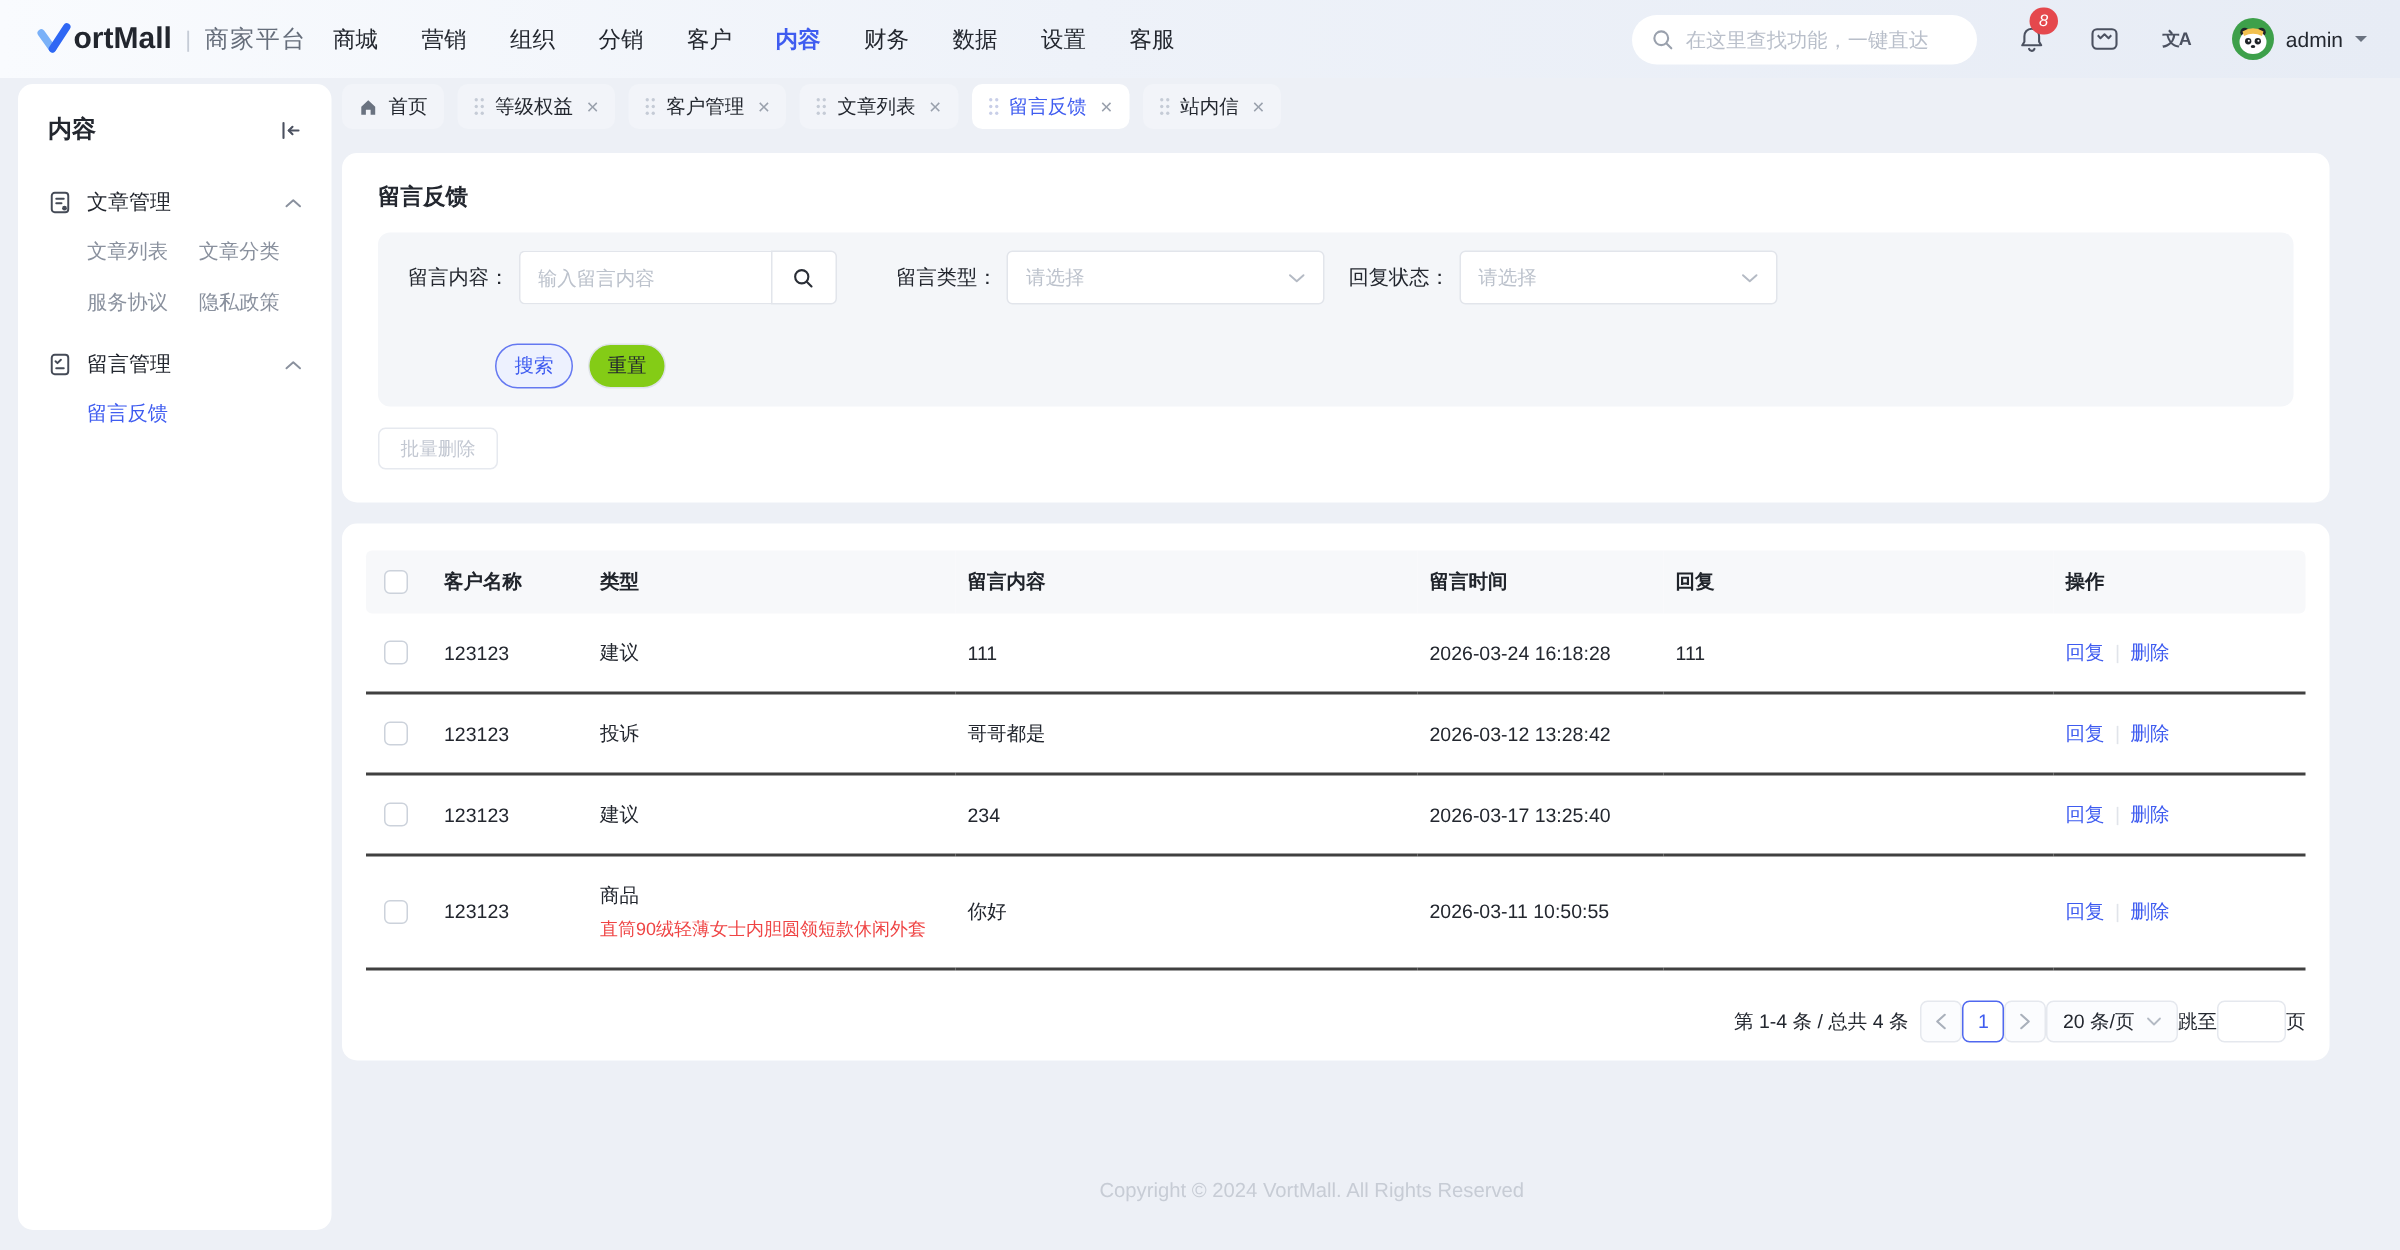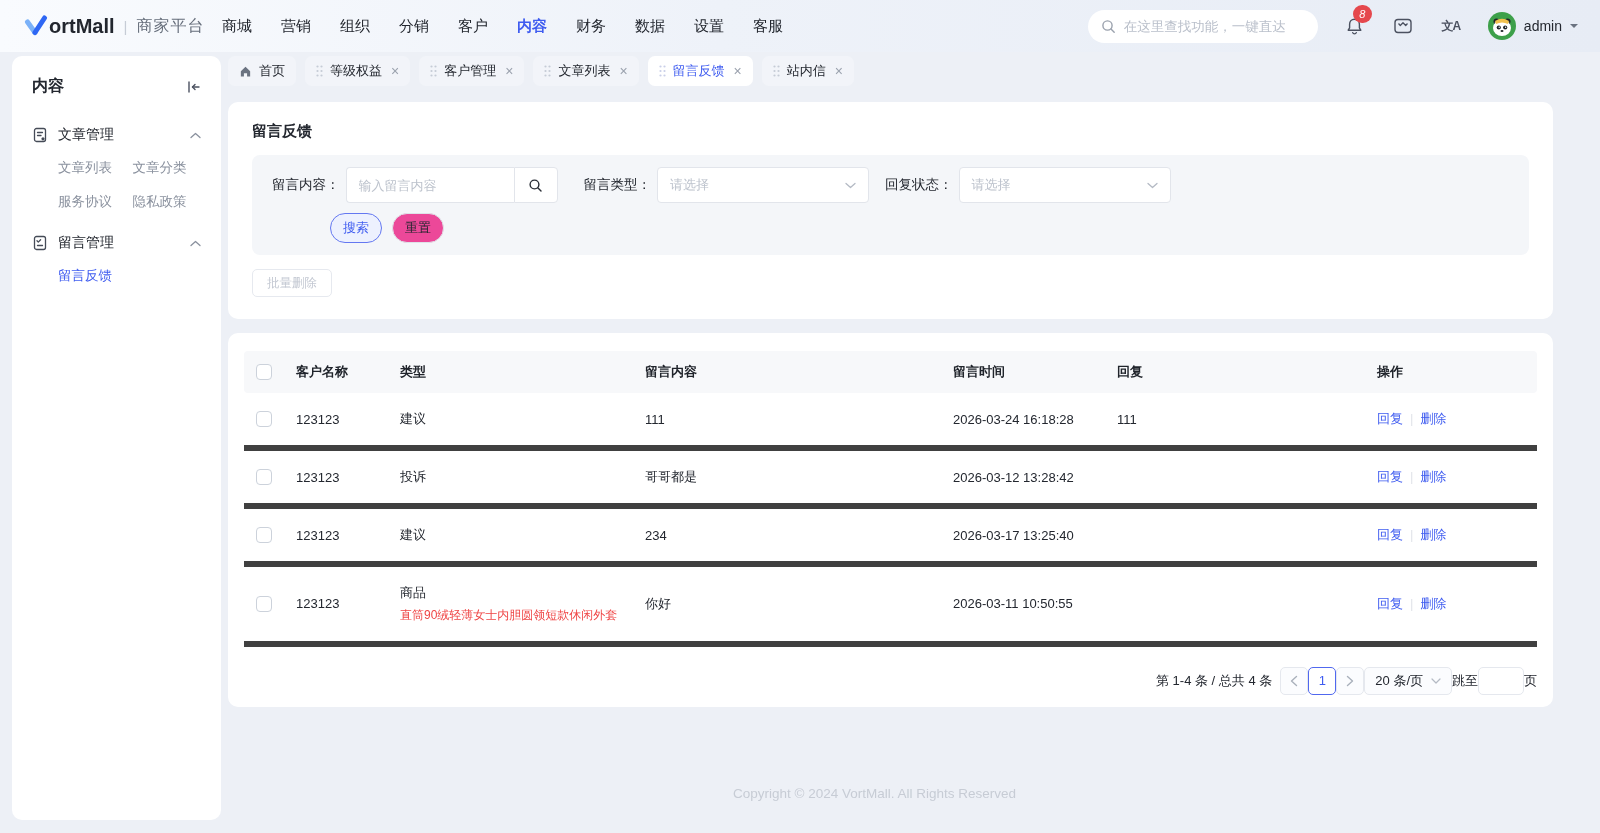--- a/index.html
+++ b/index.html
@@ -76,7 +76,7 @@
   .filter-panel { background:#f4f6f9; border-radius:8px; padding:12px 20px 12px; }
   .filter-row { display:flex; align-items:center; }
   .f-label { font-size:13.5px; color:#23272f; margin-right:6px; white-space:nowrap; }
-  .input-group { display:flex; margin-right:26px; }
+  .input-group { display:flex; margin-right:40px; }
   .text-input {
     width:168px; height:36px; border:1px solid #e2e5eb; border-right:none;
     border-radius:4px 0 0 4px; background:#fff; padding:0 12px; font-size:13px; outline:none;

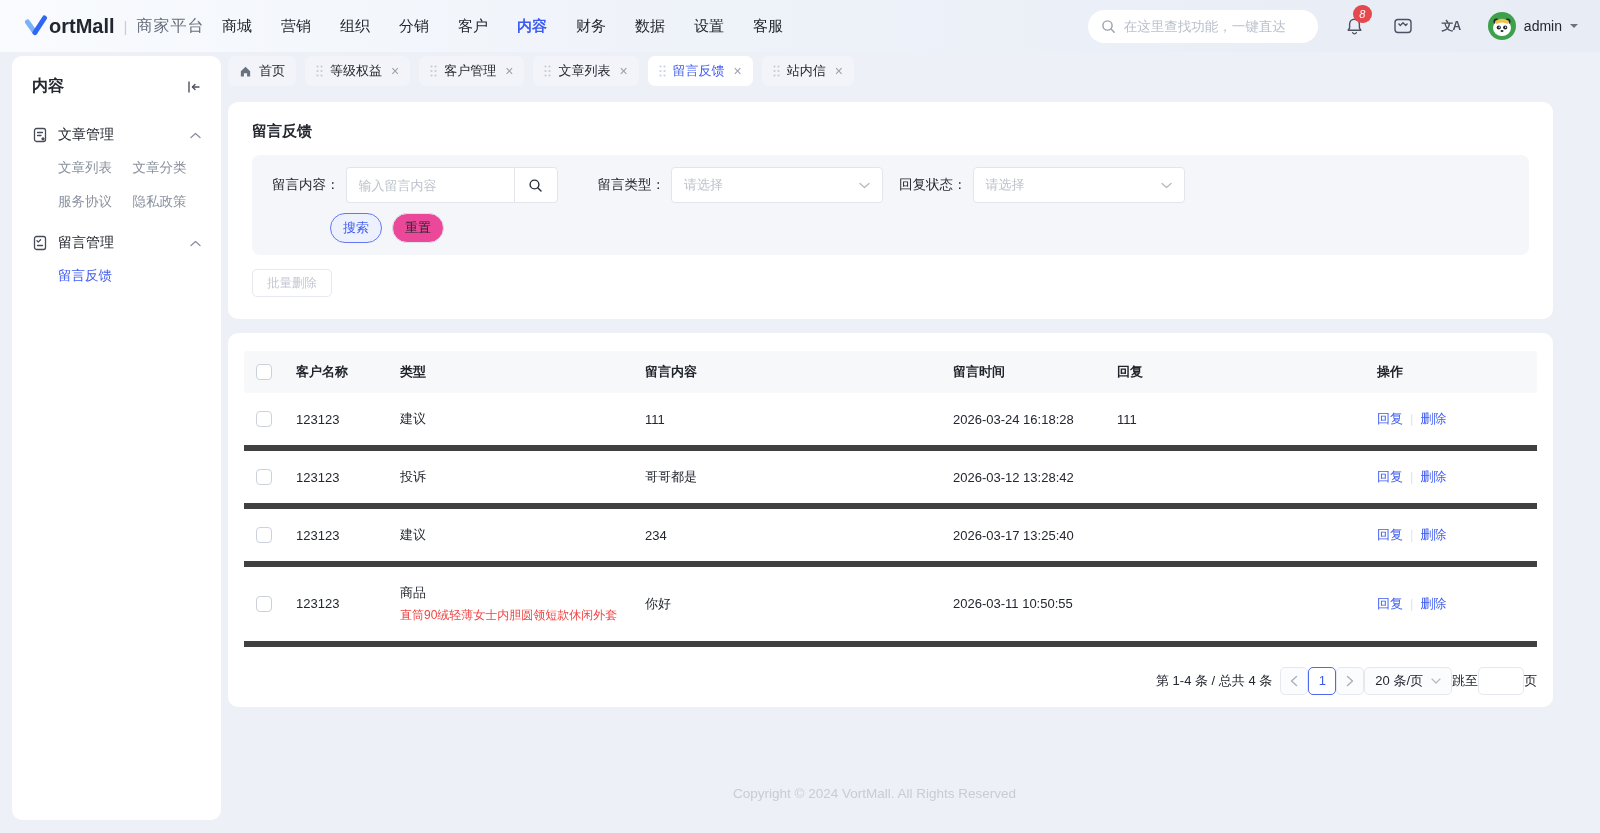--- a/index.html
+++ b/index.html
@@ -95,7 +95,7 @@
   .btn-row { margin-top:10px; padding-left:58px; display:flex; gap:10px; }
   .btn {
     height:30px; padding:0 12px; border-radius:15px; font-size:13px;
-    display:inline-flex; align-items:center; cursor:pointer; white-space:nowrap;
+    display:inline-flex; align-items:center; cursor:pointer; white-space:nowrap;margin-top:16px;
   }
   .btn-primary-ghost { background:#edf1fe; border:1px solid #6478f1; color:#3f5cf0; }
   .btn-default { background:#ec4899; border:1px solid #dfe3e9; color:#23272f; }

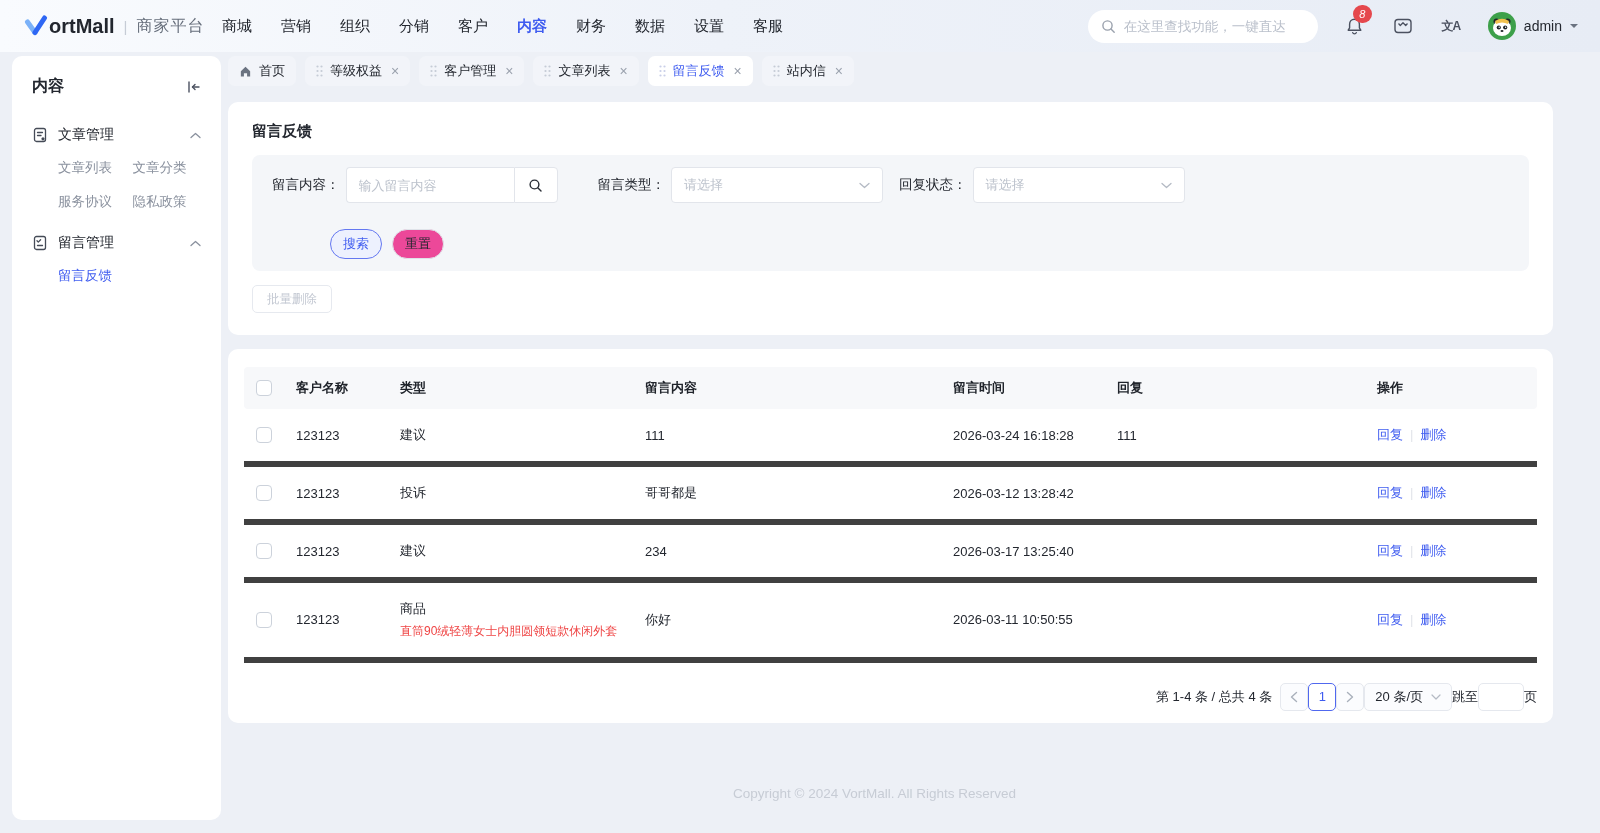--- a/index.html
+++ b/index.html
@@ -98,7 +98,7 @@
     display:inline-flex; align-items:center; cursor:pointer; white-space:nowrap;margin-top:16px;
   }
   .btn-primary-ghost { background:#edf1fe; border:1px solid #6478f1; color:#3f5cf0; }
-  .btn-default { background:#ec4899; border:1px solid #dfe3e9; color:#23272f; }
+  .btn-default { background:#84cc16; border:1px solid #dfe3e9; color:#23272f; }
   .btn-disabled {
     margin-top:14px; height:28px; padding:0 14px; font-size:12.5px; border-radius:5px;
     background:#fff; border:1px solid #e6e9ef; color:#c3c8d2;

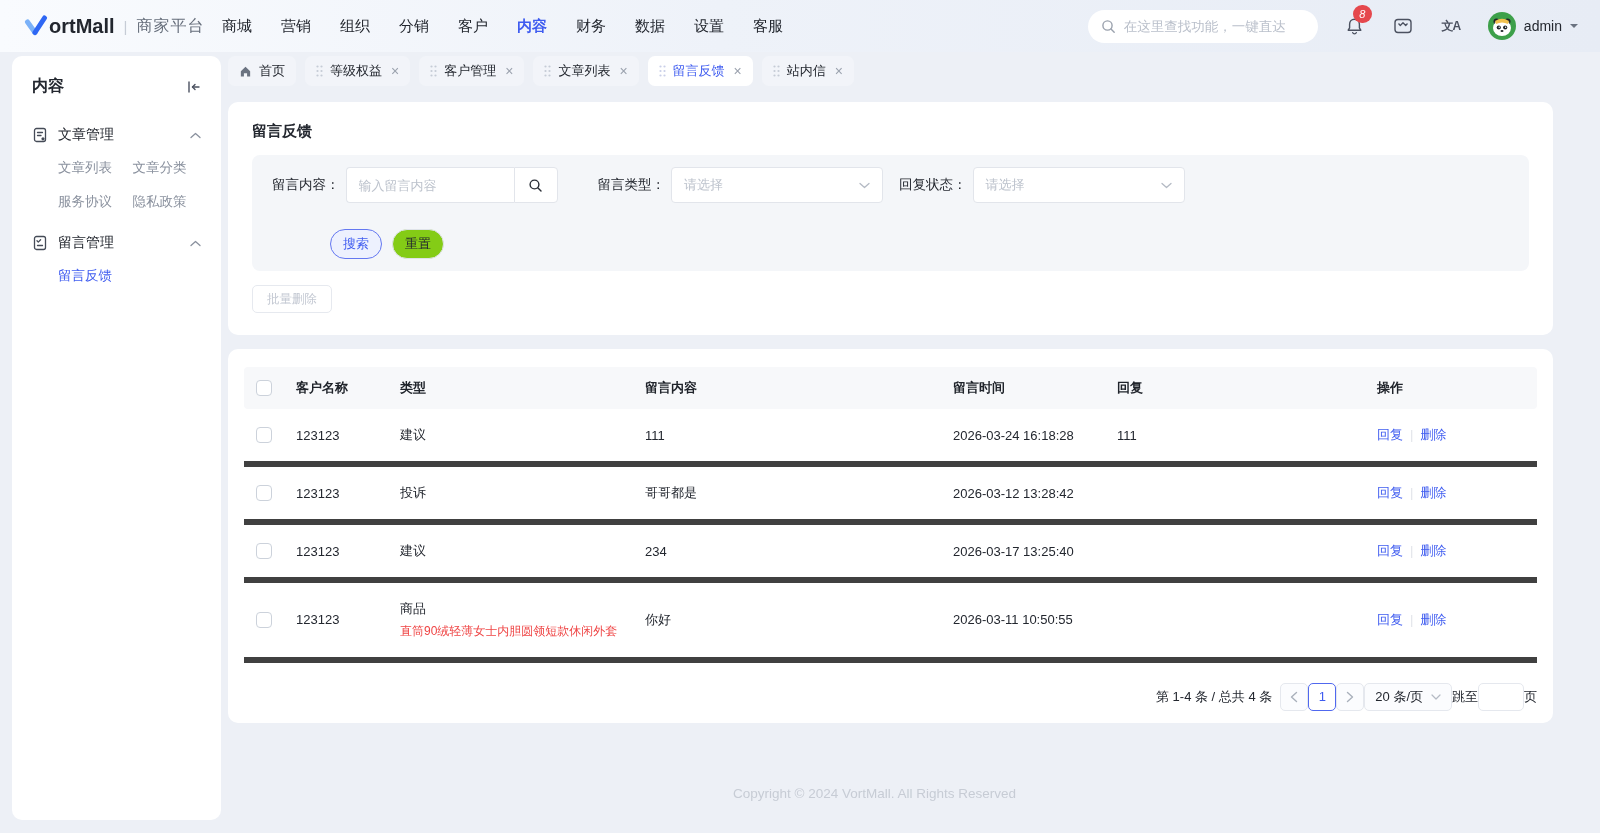--- a/index.html
+++ b/index.html
@@ -114,7 +114,7 @@
   }
   th:first-child { border-radius:4px 0 0 4px; padding-left:12px; }
   th:last-child { border-radius:0 4px 4px 0; }
-  td { font-size:13px; color:#23272f; padding:17px 8px; border-bottom:6px solid #404040; vertical-align:middle; }
+  td { font-size:13px; color:#23272f; padding:17px 8px; border-bottom:2px solid #404040; vertical-align:middle; }
   td:first-child { padding-left:12px; }
   .checkbox { width:16px; height:16px; border:1px solid #ccd2db; border-radius:4px; background:#fff; cursor:pointer; }
   .type-sub { font-size:12px; color:#ef4444; margin-top:6px; line-height:1.3; }

